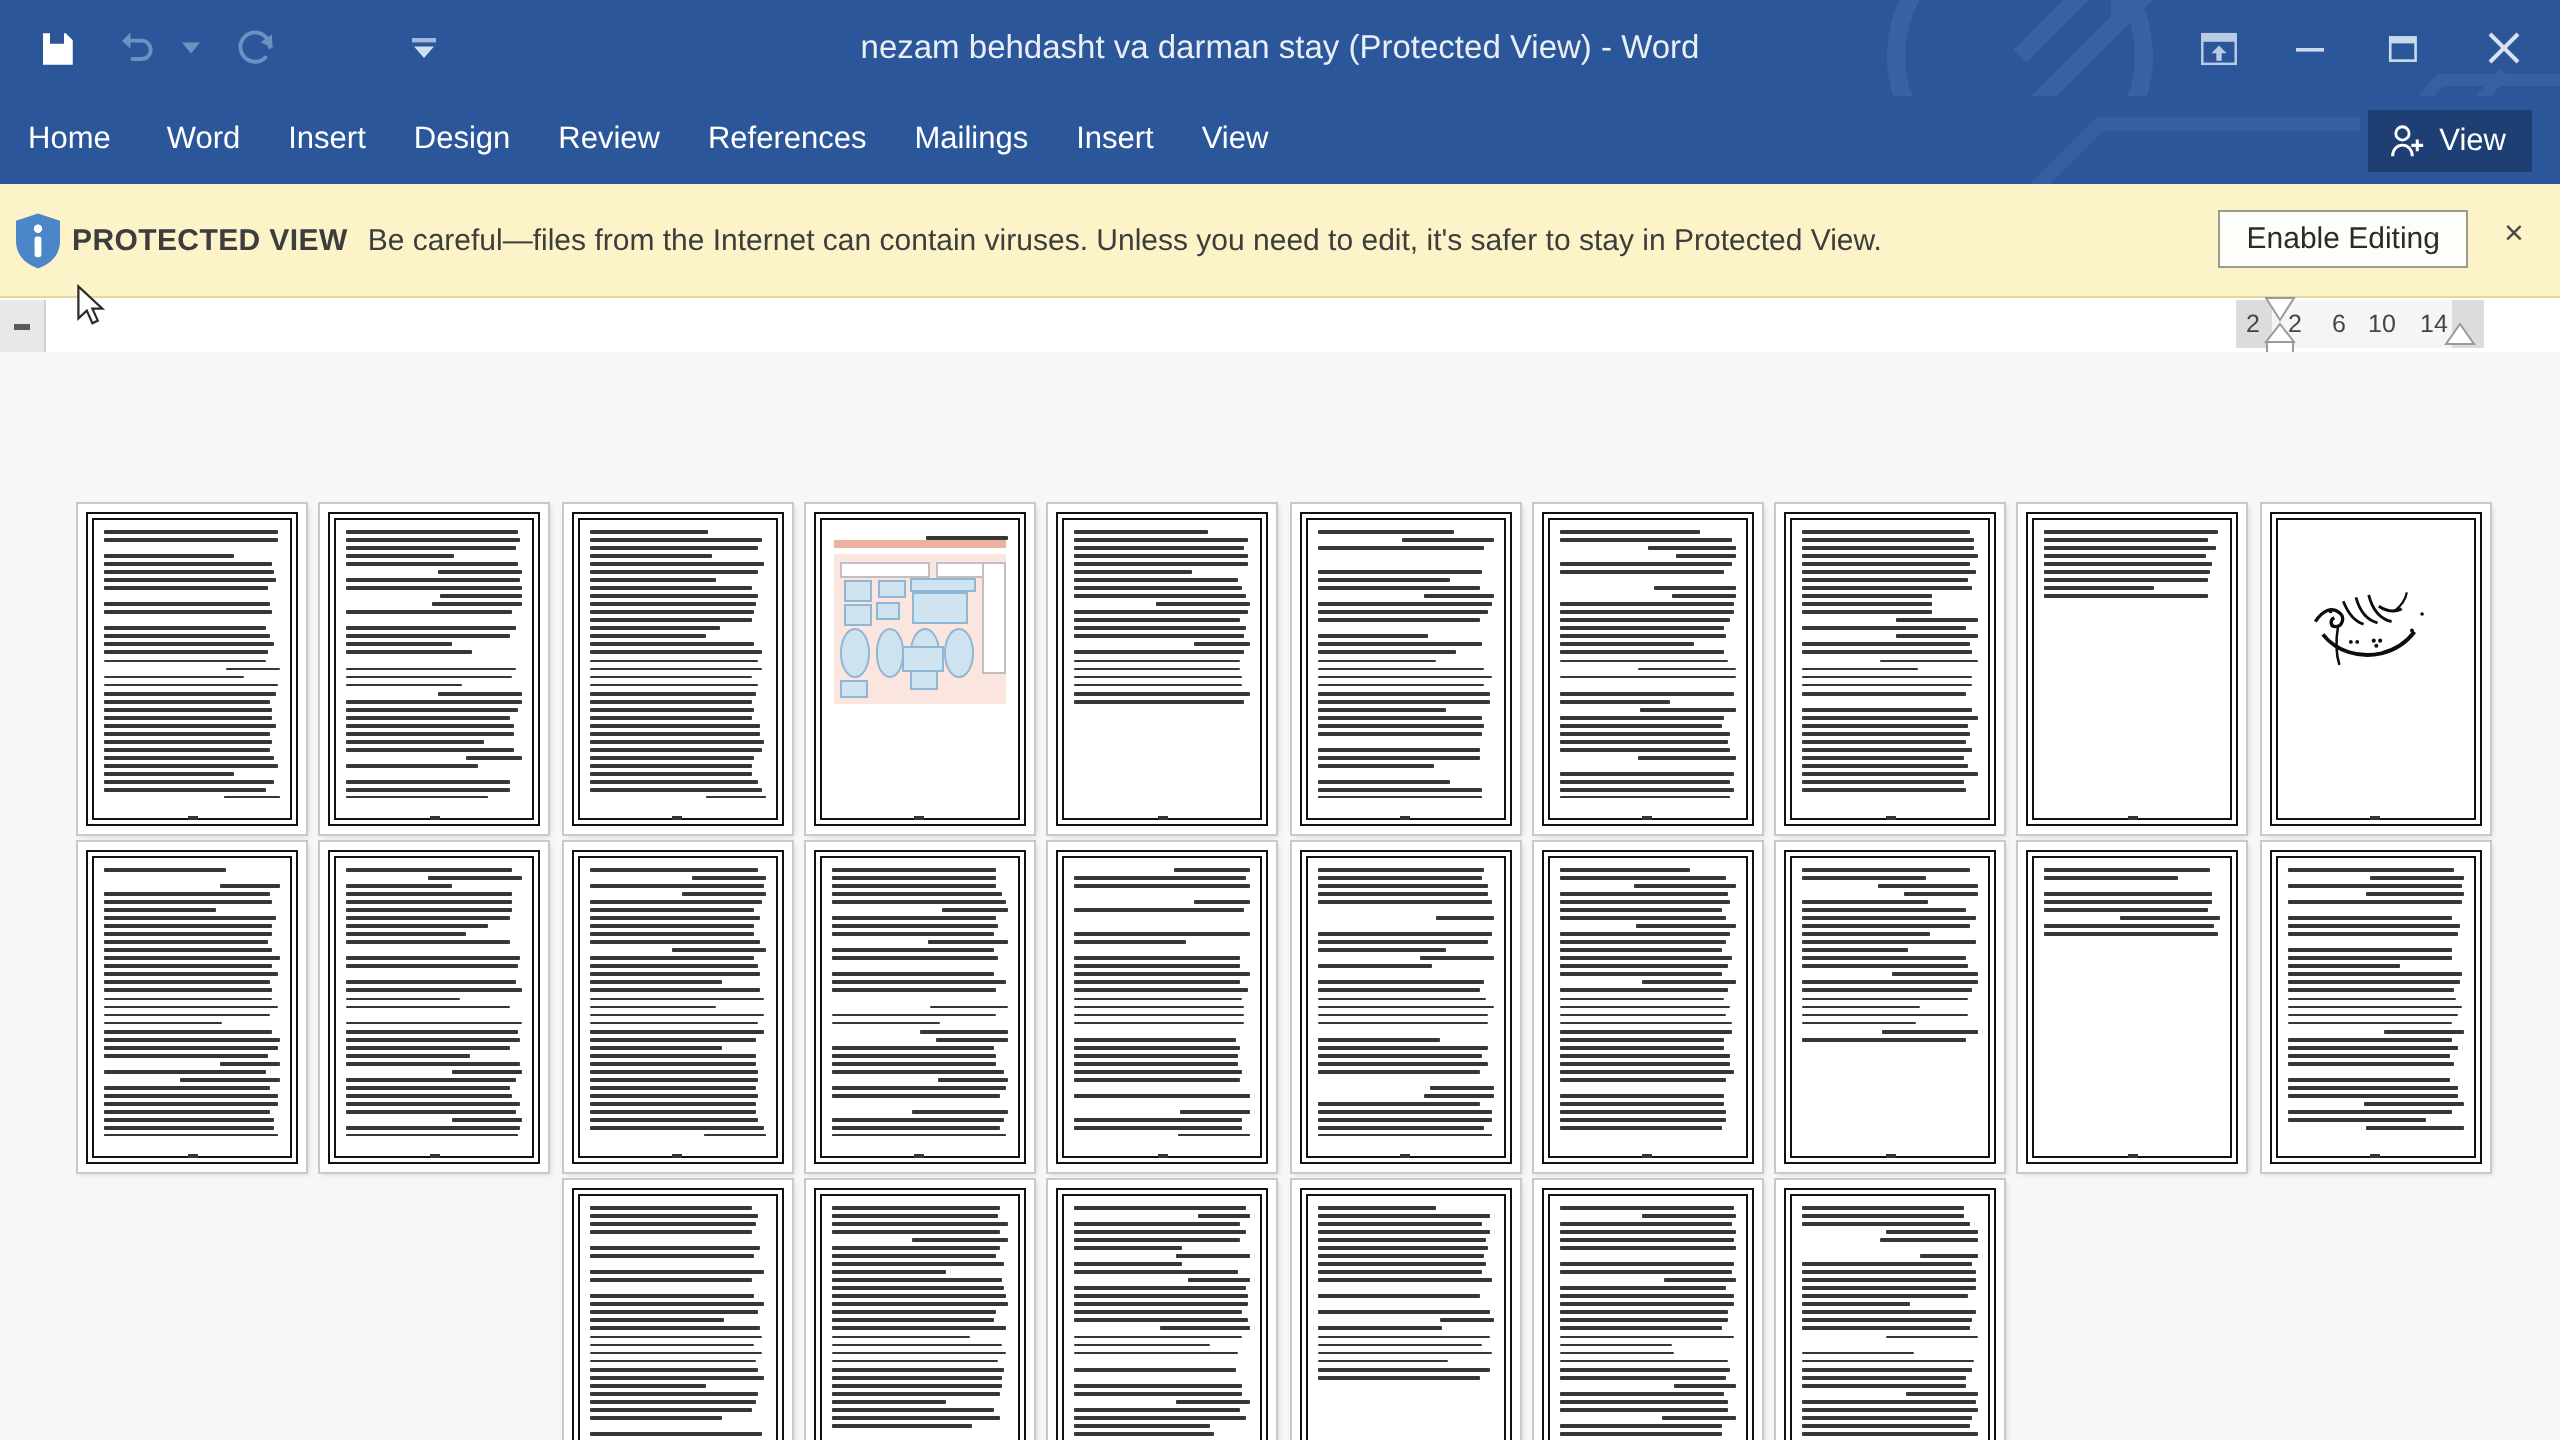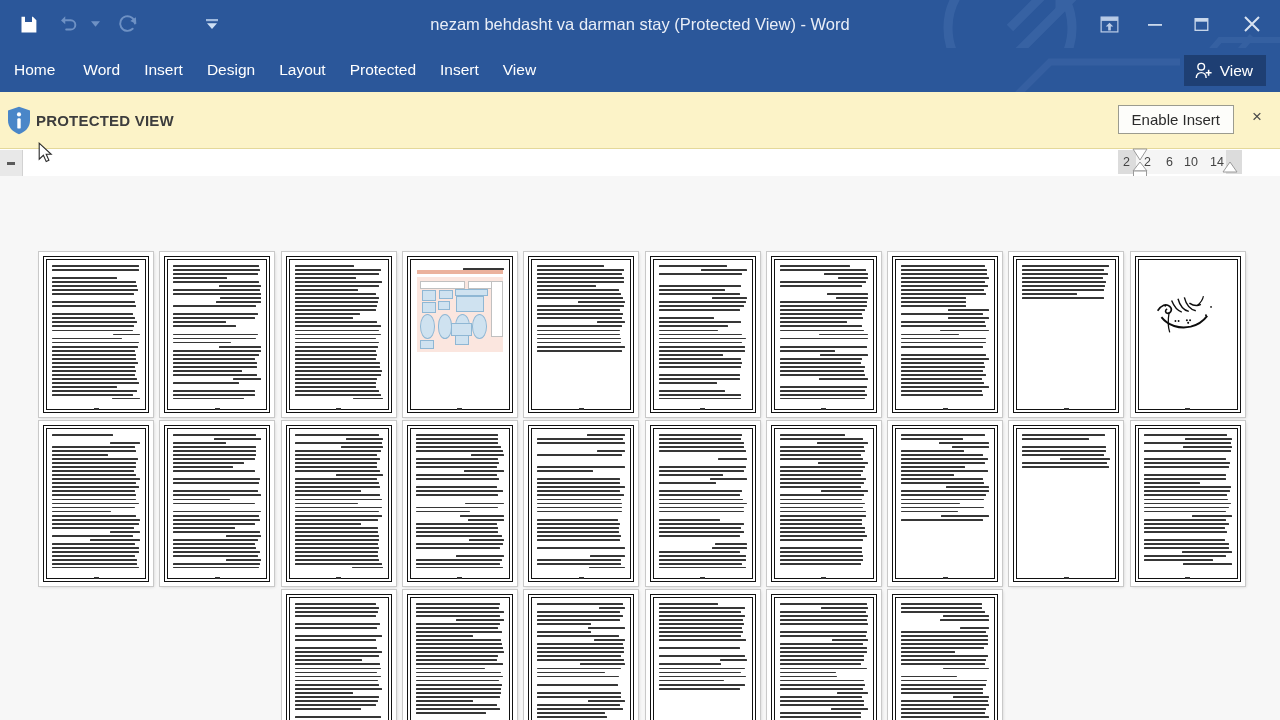--- a/index.html
+++ b/index.html
@@ -236,7 +236,7 @@
       <div class="tab">Word</div>
       <div class="tab">Insert</div>
       <div class="tab">Design</div>
-      <div class="tab">Layout</div>
+      <div class="tab">Review</div>
       <div class="tab">Protected</div>
       <div class="tab">Insert</div>
       <div class="tab">View</div>

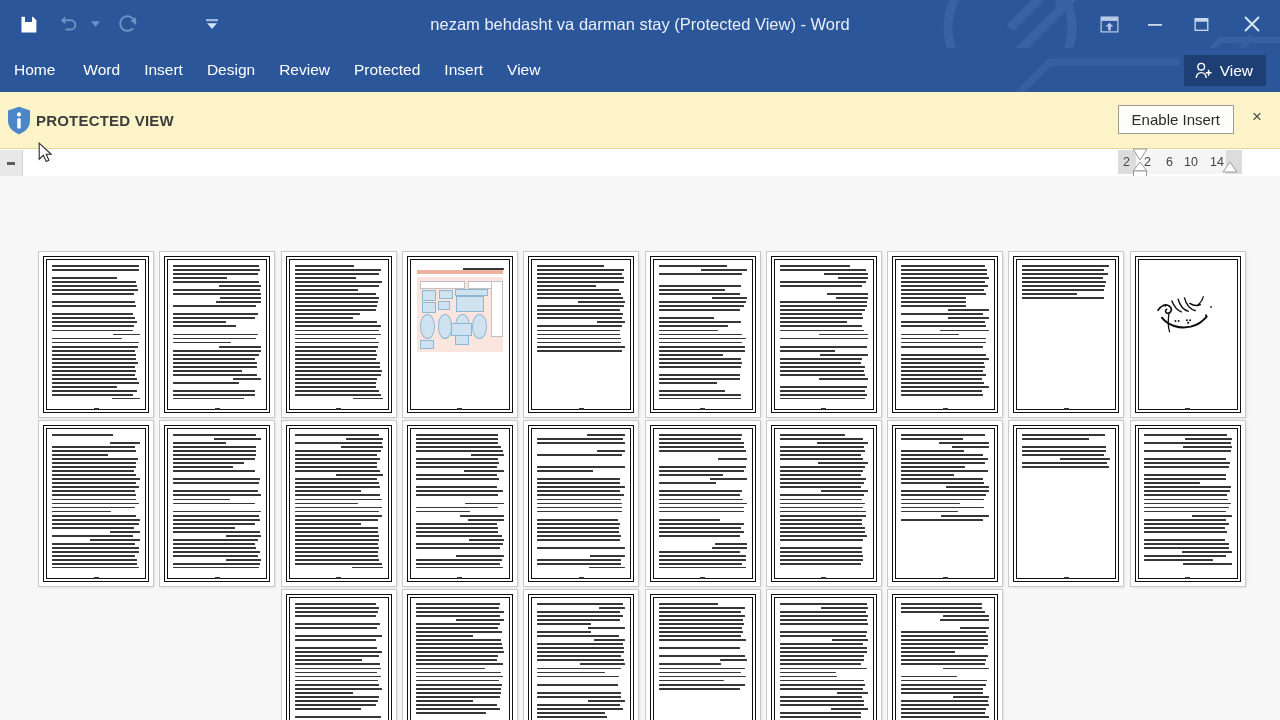--- a/index.html
+++ b/index.html
@@ -237,6 +237,7 @@
       <div class="tab">Insert</div>
       <div class="tab">Design</div>
       <div class="tab">Review</div>
+      <div class="tab">References</div>
       <div class="tab">Protected</div>
       <div class="tab">Insert</div>
       <div class="tab">View</div>

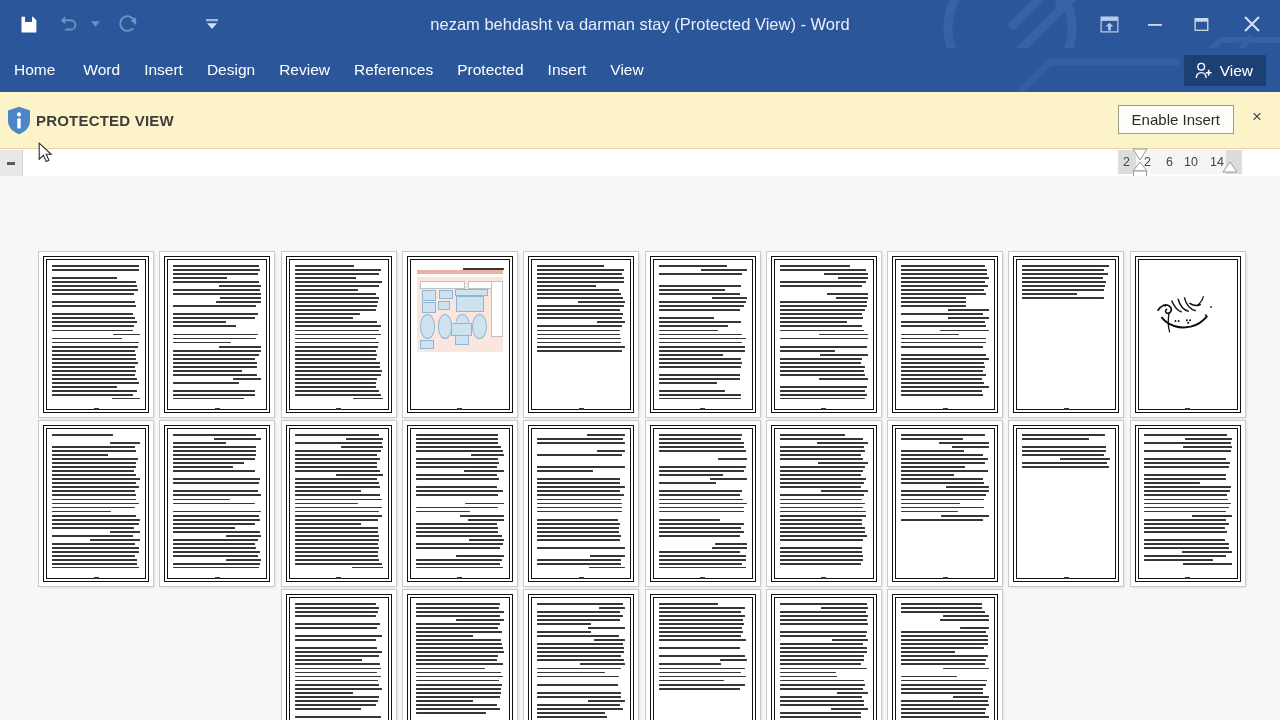--- a/index.html
+++ b/index.html
@@ -238,7 +238,7 @@
       <div class="tab">Design</div>
       <div class="tab">Review</div>
       <div class="tab">References</div>
-      <div class="tab">Protected</div>
+      <div class="tab">Mailings</div>
       <div class="tab">Insert</div>
       <div class="tab">View</div>
     </div>

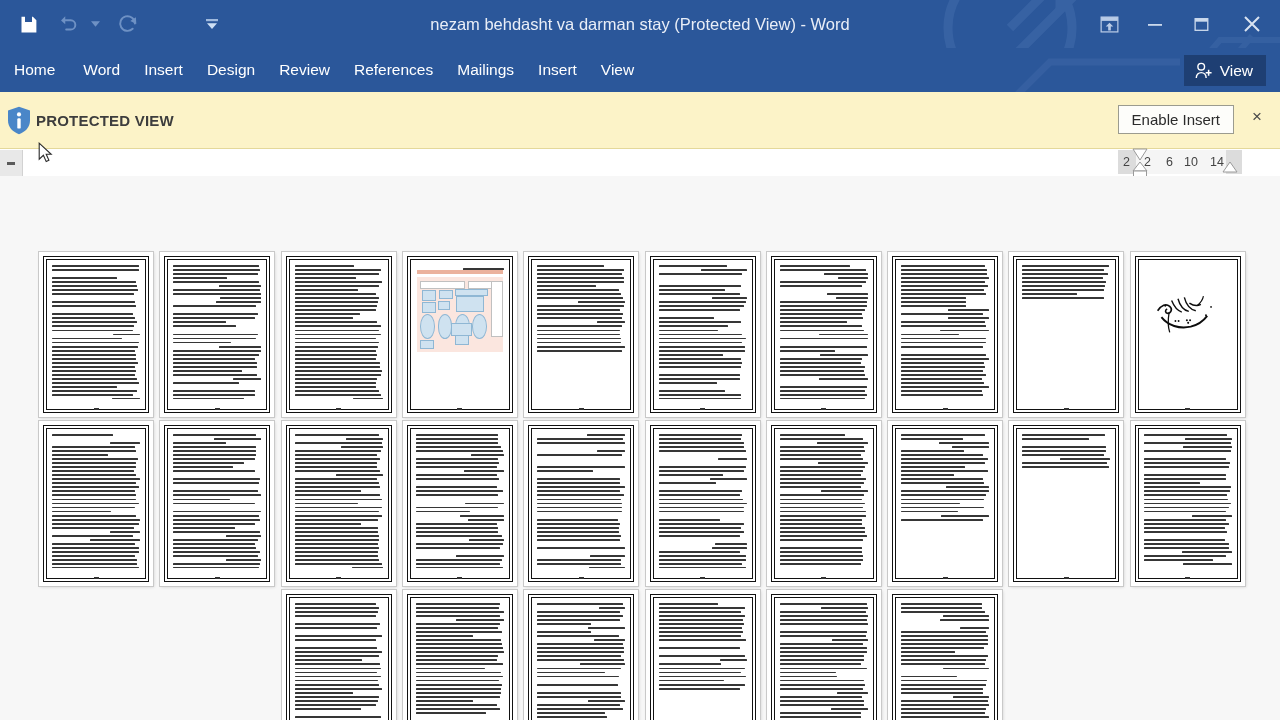--- a/index.html
+++ b/index.html
@@ -263,6 +263,7 @@
       </svg>
     </div>
     <div class="pv-label">PROTECTED VIEW</div>
+    <div class="pv-text">Be careful—files from the Internet can contain viruses. Unless you need to edit, it's safer to stay in Protected View.</div>
     <div class="pv-enable">Enable Insert</div>
     <div class="pv-close">×</div>
   </div>

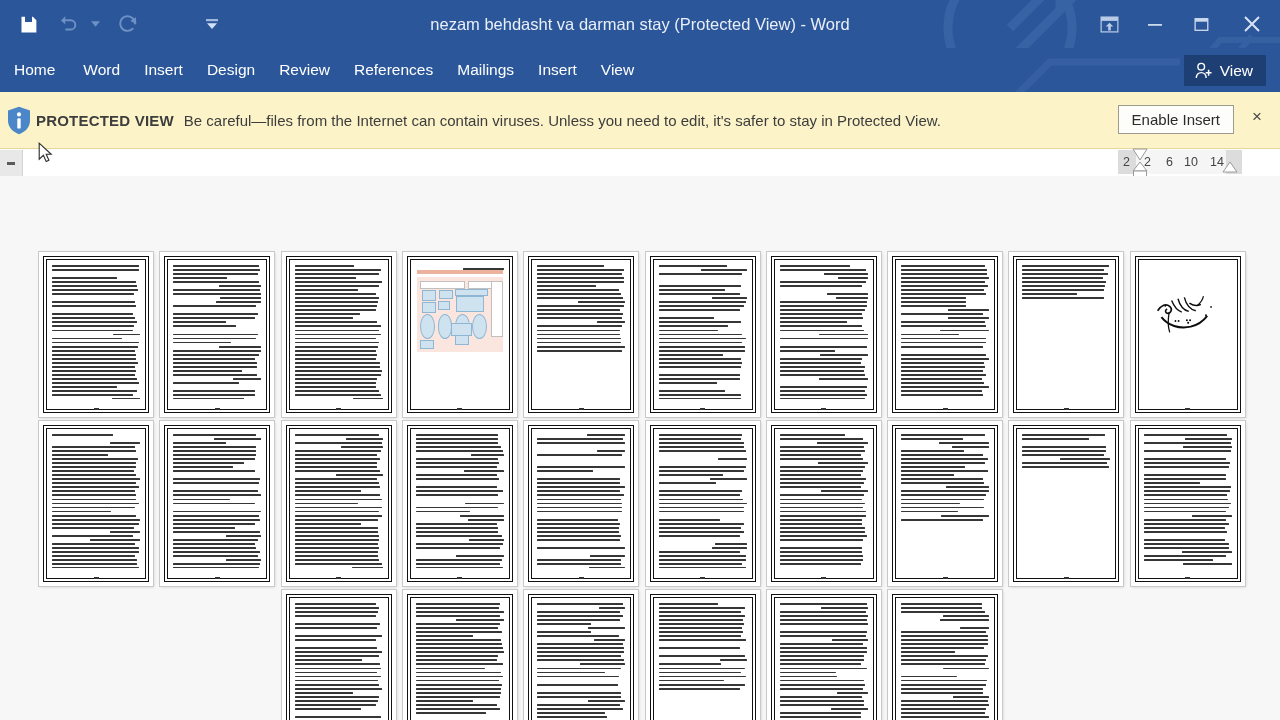--- a/index.html
+++ b/index.html
@@ -264,7 +264,7 @@
     </div>
     <div class="pv-label">PROTECTED VIEW</div>
     <div class="pv-text">Be careful—files from the Internet can contain viruses. Unless you need to edit, it's safer to stay in Protected View.</div>
-    <div class="pv-enable">Enable Insert</div>
+    <div class="pv-enable">Enable Editing</div>
     <div class="pv-close">×</div>
   </div>
 

